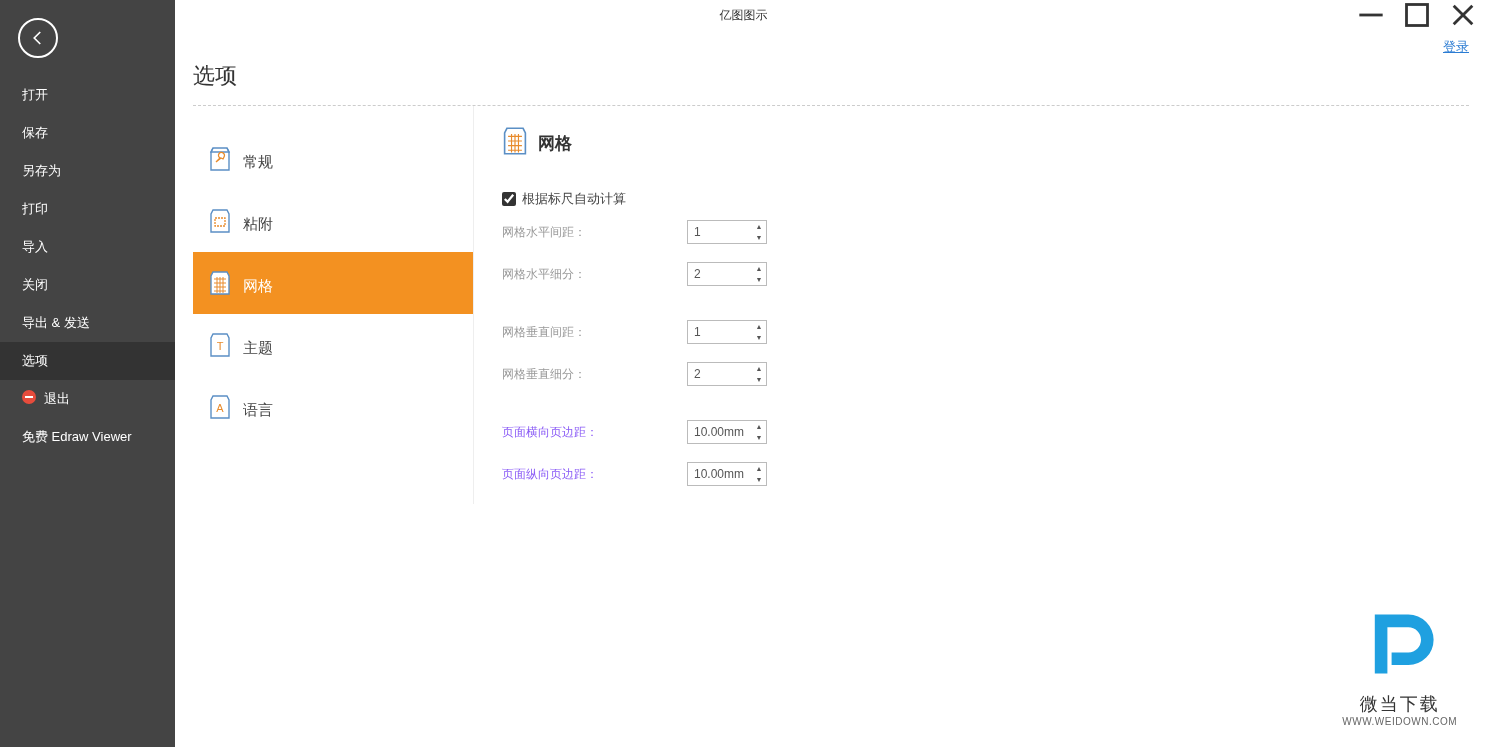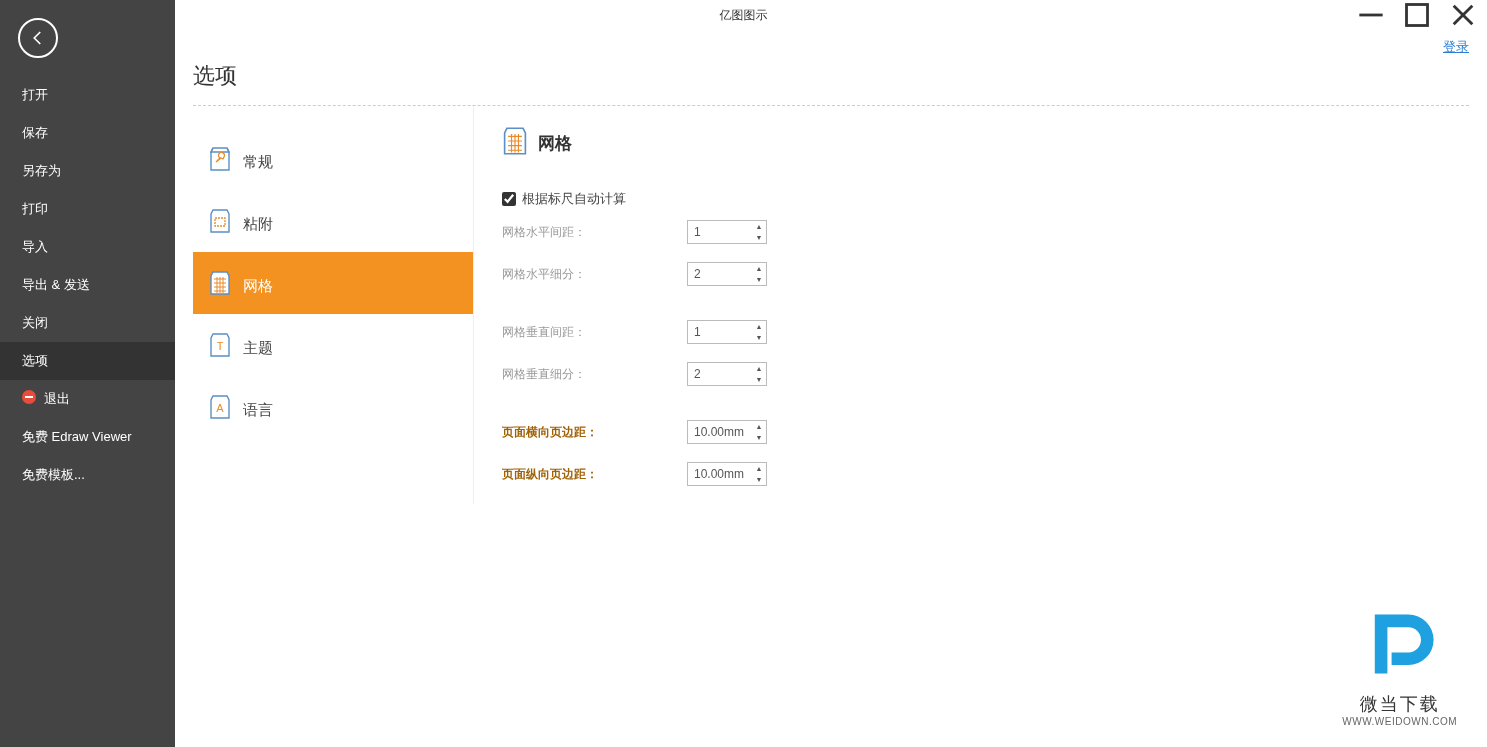--- a/index.html
+++ b/index.html
@@ -105,10 +105,10 @@
         <span>导入</span>
       </div>
     <div class="sidebar-item">
+        <span>关闭</span>
+      </div>
+    <div class="sidebar-item">
         <span>导出 &amp; 发送</span>
-      </div>
-    <div class="sidebar-item">
-        <span>关闭</span>
       </div>
     <div class="sidebar-item selected">
         <span>选项</span>

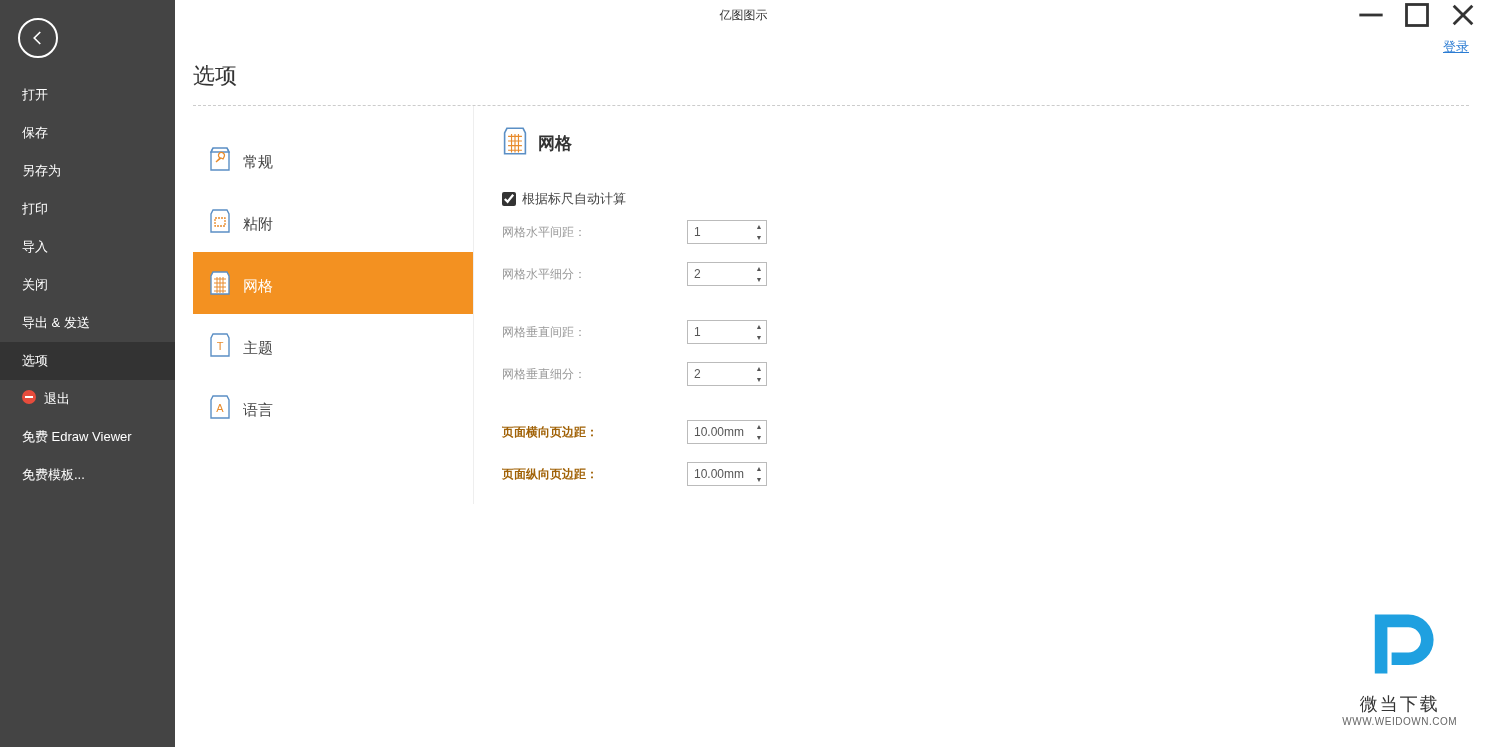--- a/index.html
+++ b/index.html
@@ -44,7 +44,7 @@
     .form-row { display: flex; align-items: center; margin-bottom: 18px; }
     .form-row.group-end { margin-bottom: 34px; }
     .form-label { width: 185px; font-size: 12px; color: #999; }
-    .form-label.strong { color: #a16207; font-weight: bold; }
+    .form-label.strong { color: #8b5cf6; font-weight: normal; }
     .spinner { position: relative; width: 80px; height: 24px; }
     .spinner-input { width: 100%; height: 100%; border: 1px solid #bbb; padding: 0 18px 0 6px; font-size: 12px; color: #555; outline: none; }
     .spinner-btns { position: absolute; right: 1px; top: 1px; bottom: 1px; width: 14px; display: flex; flex-direction: column; }

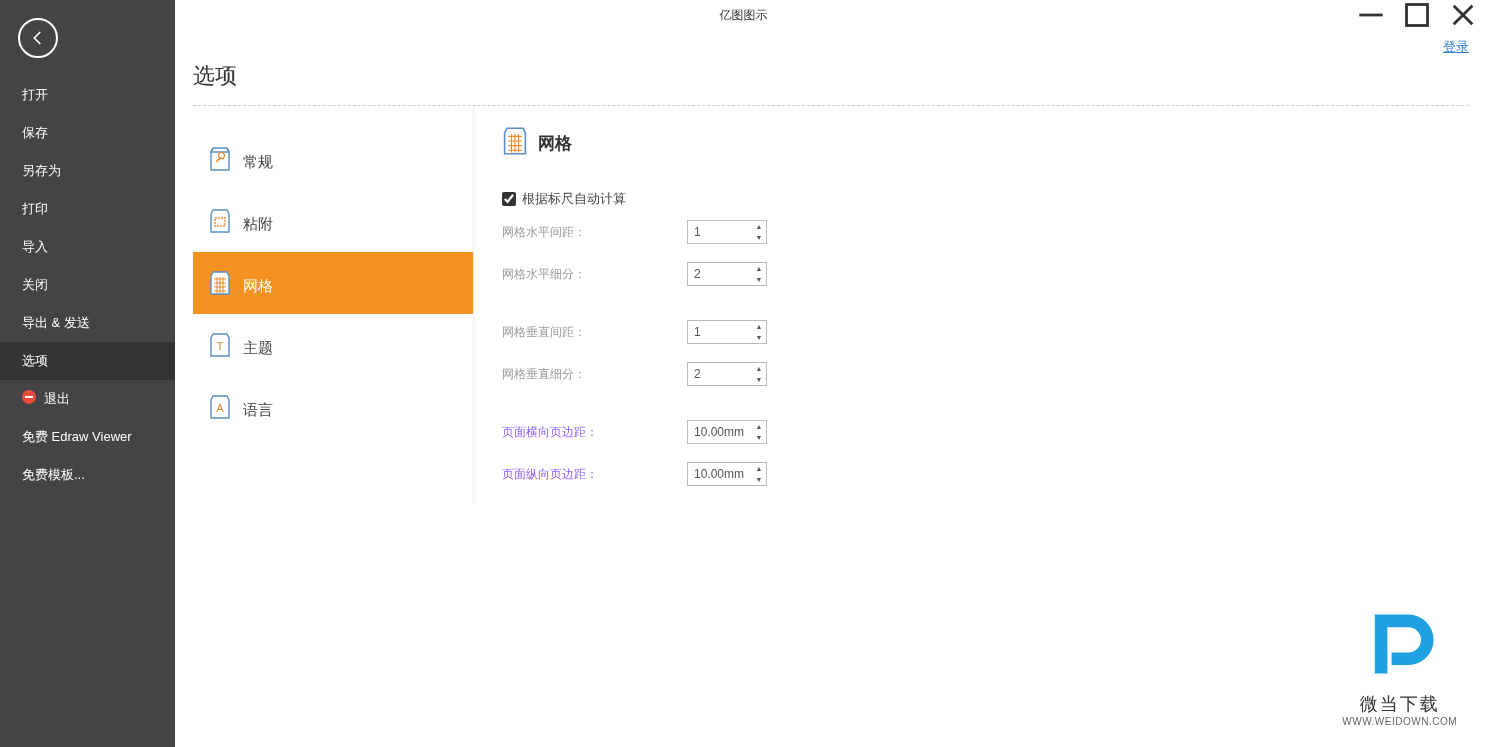--- a/index.html
+++ b/index.html
@@ -120,9 +120,6 @@
     <div class="sidebar-item">
         <span>免费 Edraw Viewer</span>
       </div>
-    <div class="sidebar-item">
-        <span>免费模板...</span>
-      </div>
   </div>
 </div>
 

